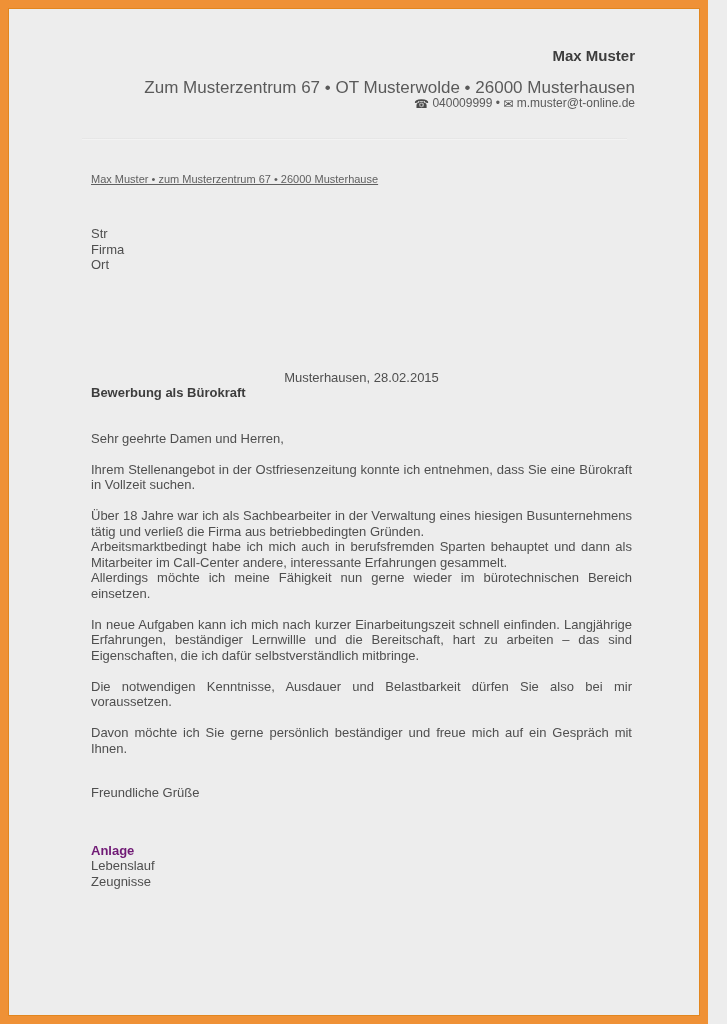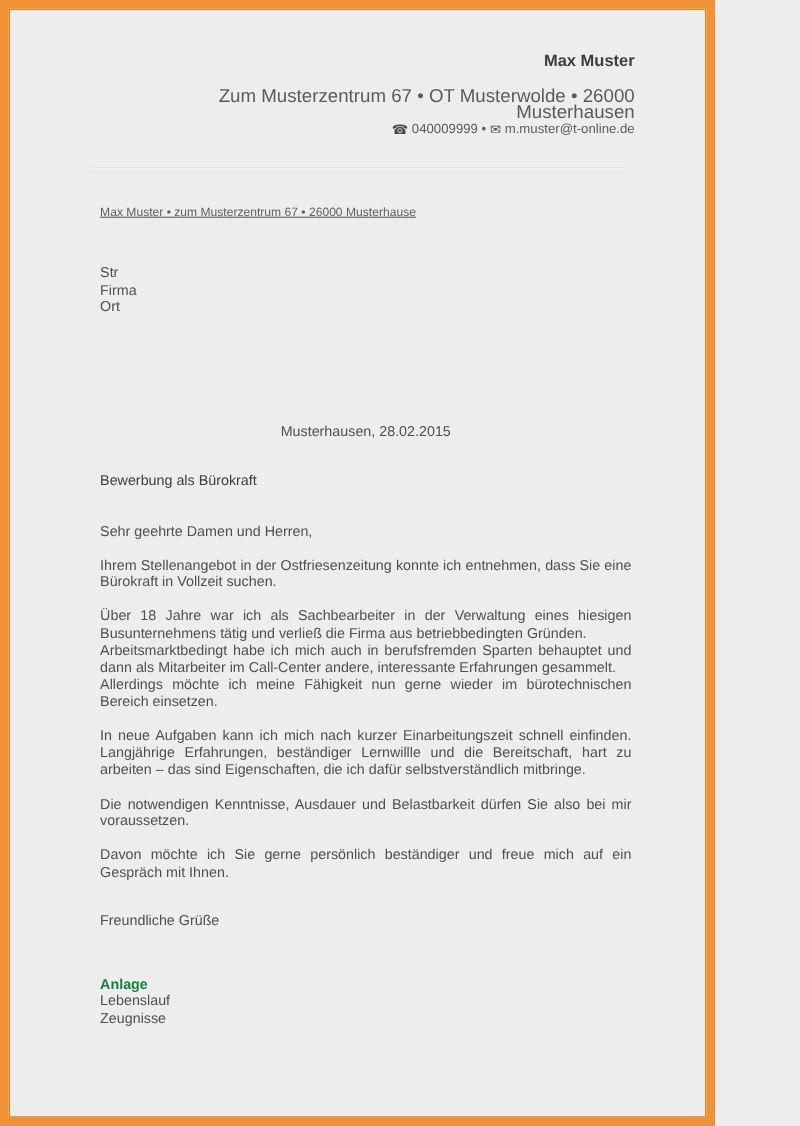--- a/index.html
+++ b/index.html
@@ -10,7 +10,7 @@
   }
   .page {
     box-sizing: border-box;
-    width: 650px; height: 1024px;
+    width: 708px; height: 1024px;
     background: #ededed;
     border: 8px solid #ef9136;
     box-shadow: inset 0 0 0 1px #e2861e, 0 0 0 1px #c77017 inset;

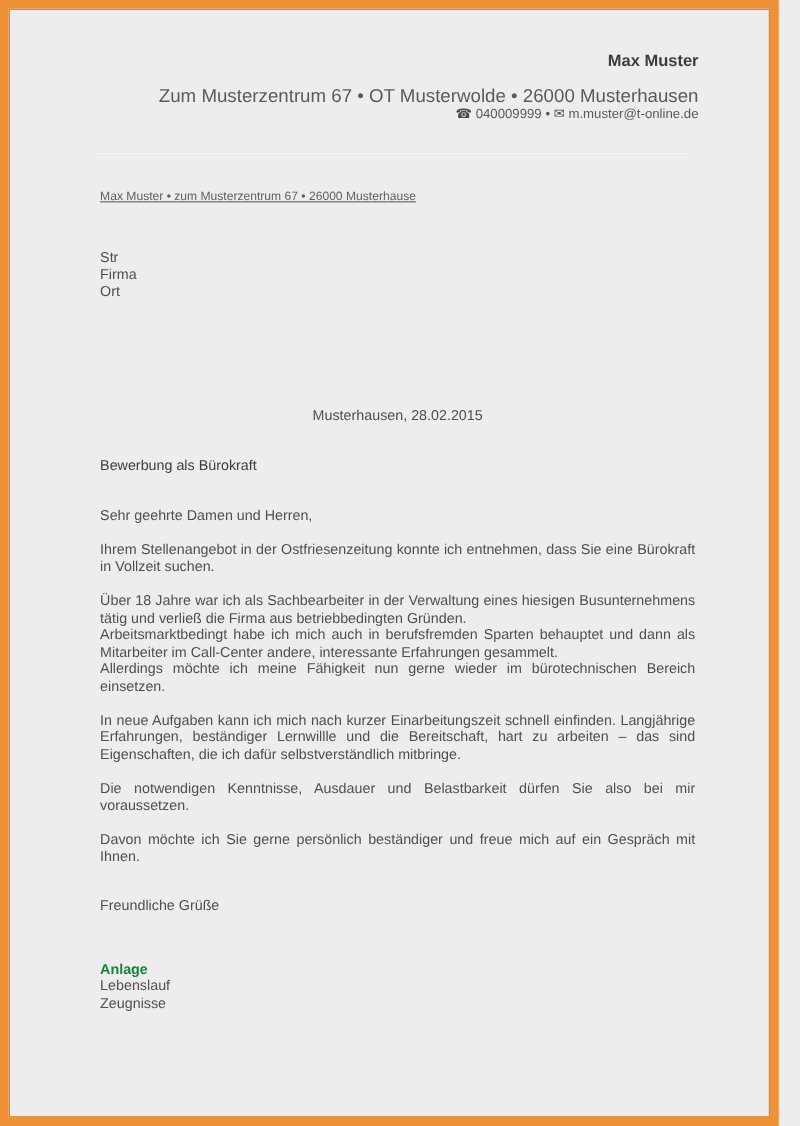--- a/index.html
+++ b/index.html
@@ -60,7 +60,7 @@
   }
   .recipient-block { margin-top: 40px; }
   .date-line { margin-top: 97px; text-align: center; }
-  .subject-line { margin-top: 30px; font-weight: normal; color: #3d3d3d; }
+  .subject-line { font-weight: bold; color: #3d3d3d; }
   .salutation { margin-top: 30px; }
   .para {
     margin: 15.5px 0 0 0;

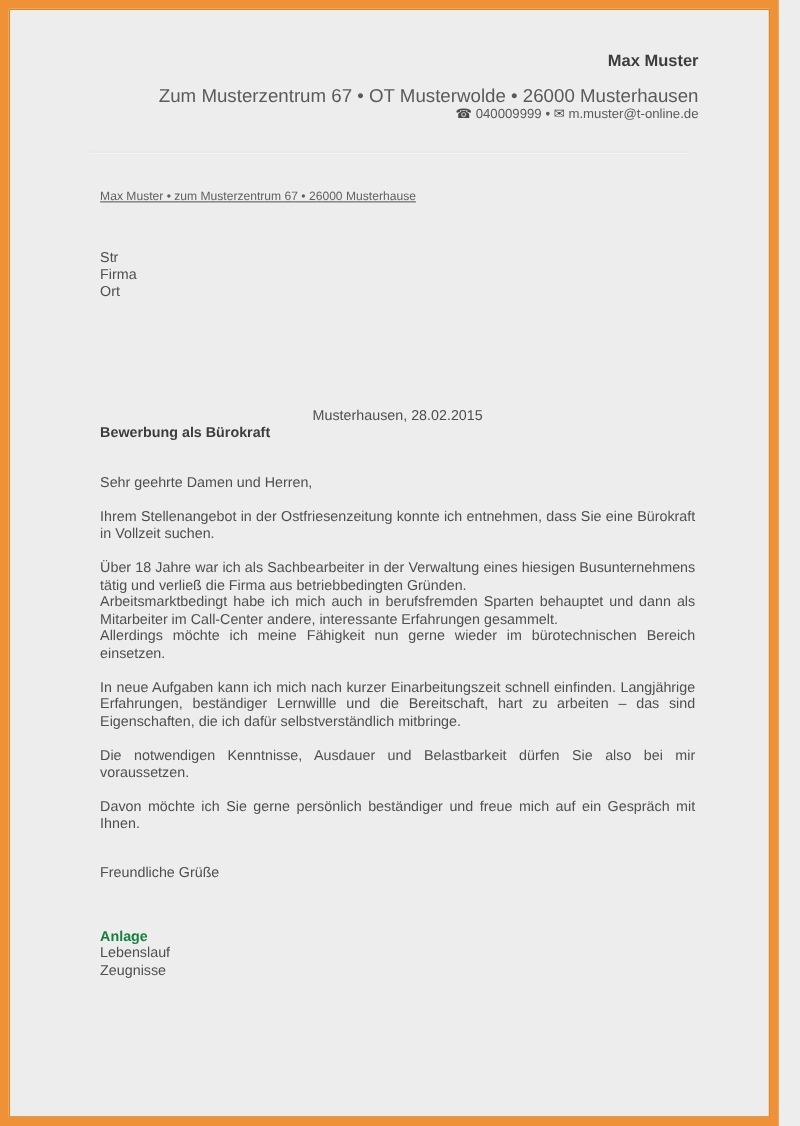--- a/index.html
+++ b/index.html
@@ -69,7 +69,7 @@
   }
   .closing { margin-top: 29px; }
   .attachments-block { margin-top: 42px; }
-  .attachments-title { font-weight: bold; color: #15803d; }
+  .attachments-title { font-weight: bold; color: #701a75; }
 </style>
 </head>
 <body>

